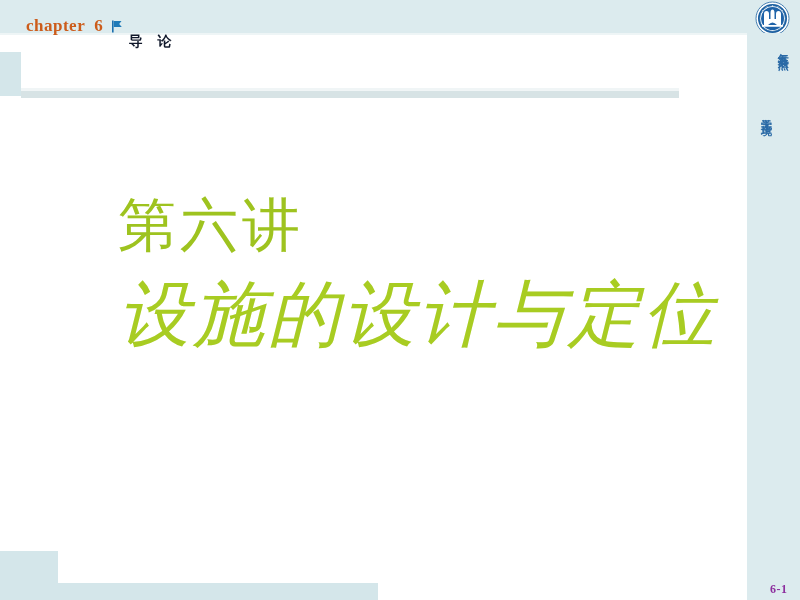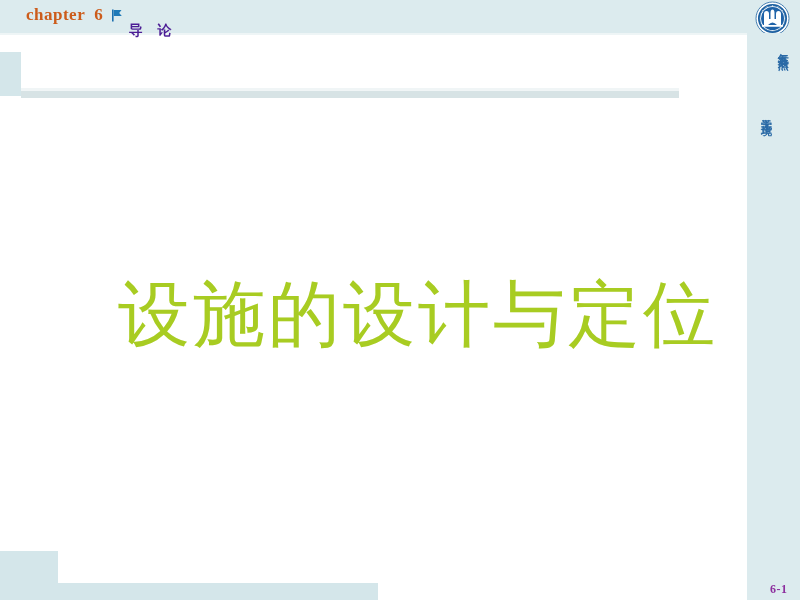--- a/index.html
+++ b/index.html
@@ -43,7 +43,7 @@
   .header-title {
     position: absolute;
     left: 26px;
-    top: 4px;
+    top: 15px;
     height: 22px;
     display: flex;
     align-items: center;

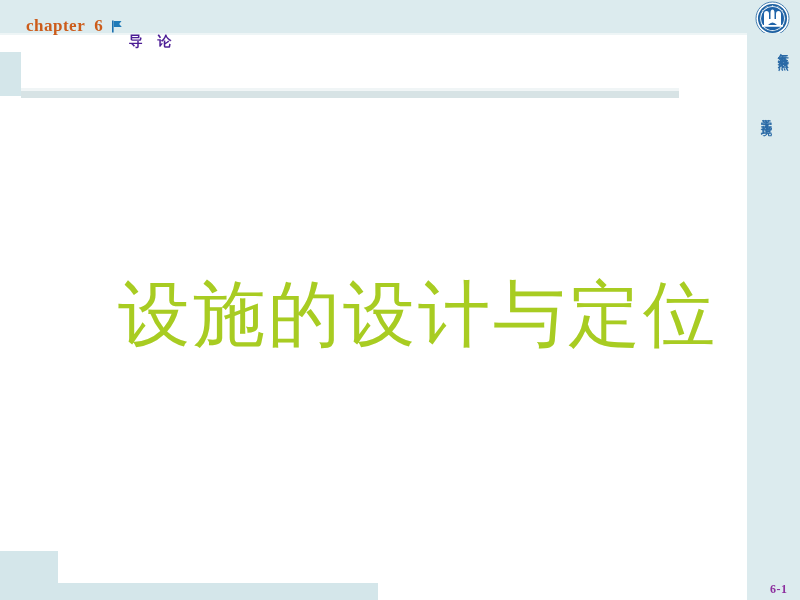--- a/index.html
+++ b/index.html
@@ -73,7 +73,7 @@
     font-family: "DejaVu Sans", sans-serif;
     font-size: 14px;
     font-weight: bold;
-    color: #4c1d95;
+    color: #0f172a;
     letter-spacing: 5px;
     margin-top: 32px;
   }

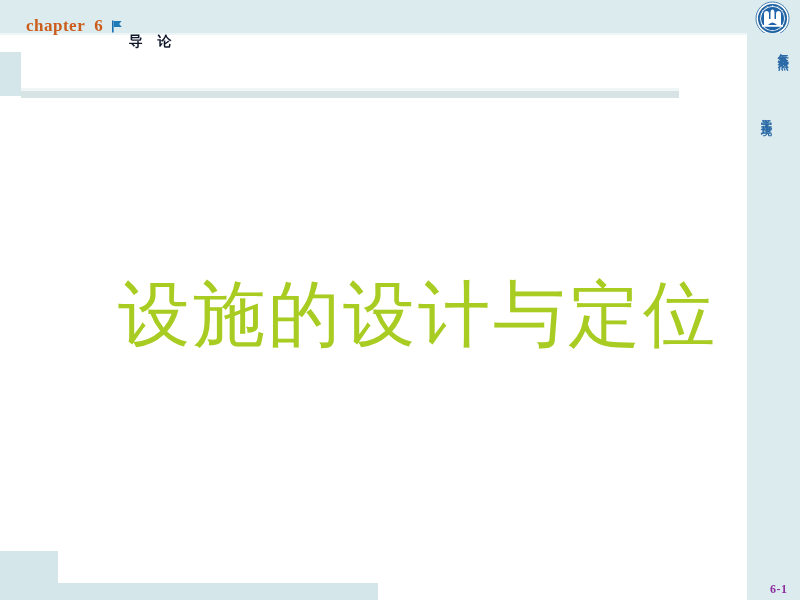--- a/index.html
+++ b/index.html
@@ -256,6 +256,7 @@
   <div class="bl-square"></div>
   <div class="bottom-band"></div>
 
+  <div class="title-small">第六讲</div>
   <div class="title-main">设施的设计与定位</div>
 
   <div class="page-number">6-1</div>

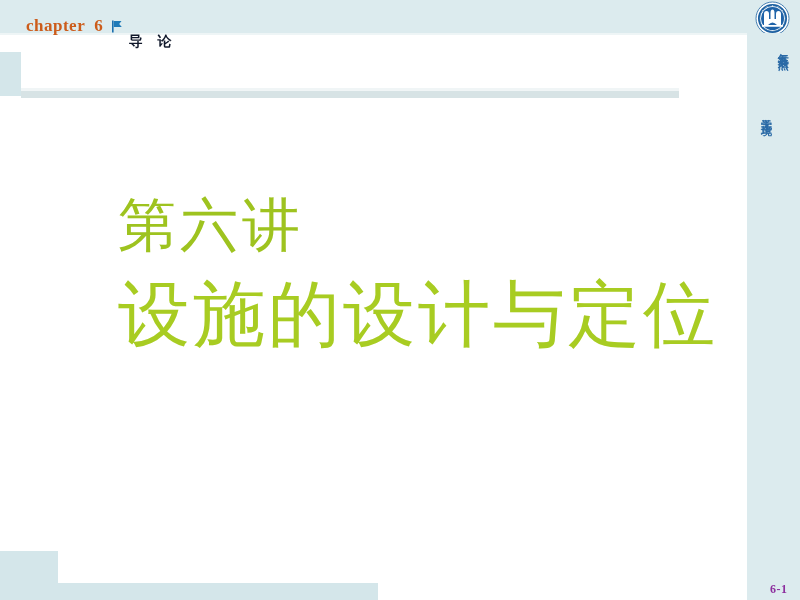--- a/index.html
+++ b/index.html
@@ -187,6 +187,7 @@
     letter-spacing: 3px;
     line-height: 1;
     white-space: nowrap;
+    font-style: italic;
   }
 
   

